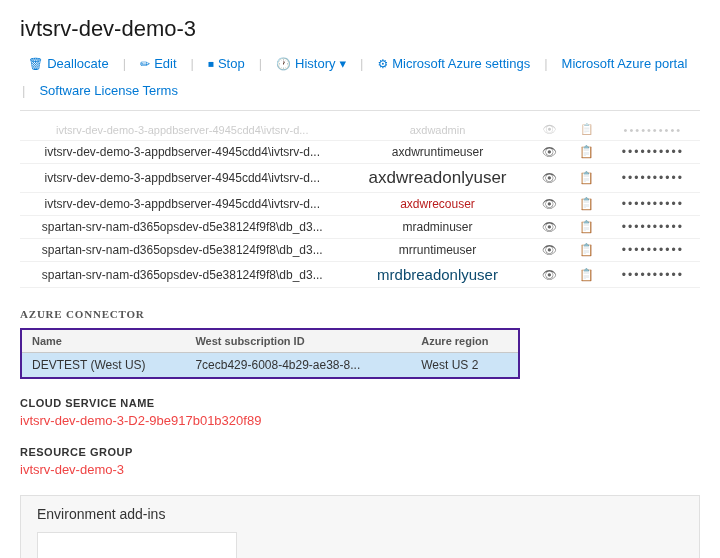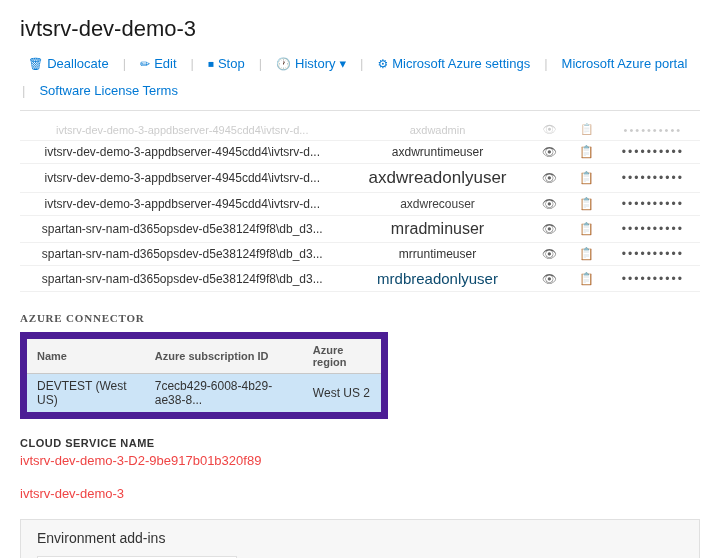--- a/index.html
+++ b/index.html
@@ -234,7 +234,7 @@
     </tr>
           <tr>
       <td style="font-size:12px;color:#333;max-width:220px;overflow:hidden;text-overflow:ellipsis;white-space:nowrap;">ivtsrv-dev-demo-3-appdbserver-4945cdd4\ivtsrv-d...</td>
-      <td style="font-size:12px;color:#404040;">axdwrecouser</td>
+      <td style="font-size:12px;color:#b91c1c;">axdwrecouser</td>
       <td class="cred-icon">👁</td>
       <td class="cred-icon">📋</td>
       <td class="cred-dots">••••••••••</td>

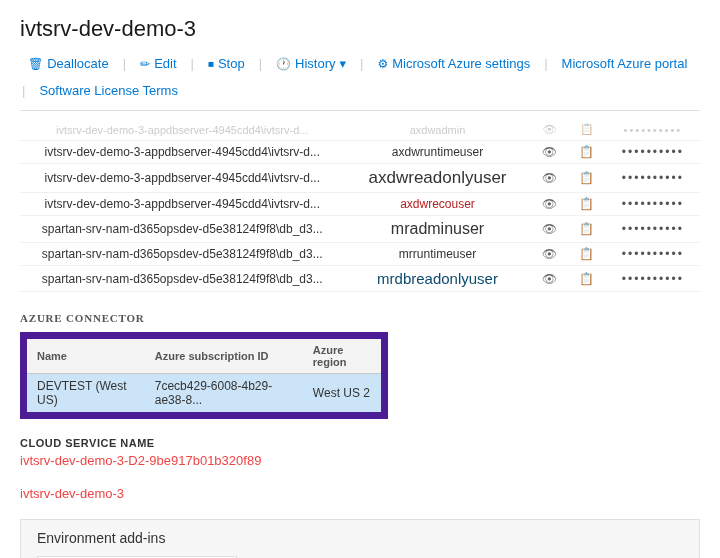--- a/index.html
+++ b/index.html
@@ -241,7 +241,7 @@
     </tr>
           <tr>
       <td style="font-size:12px;color:#333;max-width:220px;overflow:hidden;text-overflow:ellipsis;white-space:nowrap;">spartan-srv-nam-d365opsdev-d5e38124f9f8\db_d3...</td>
-      <td style="font-size:16px;color:#333;">mradminuser</td>
+      <td style="font-size:12px;color:#333;">mradminuser</td>
       <td class="cred-icon">👁</td>
       <td class="cred-icon">📋</td>
       <td class="cred-dots">••••••••••</td>

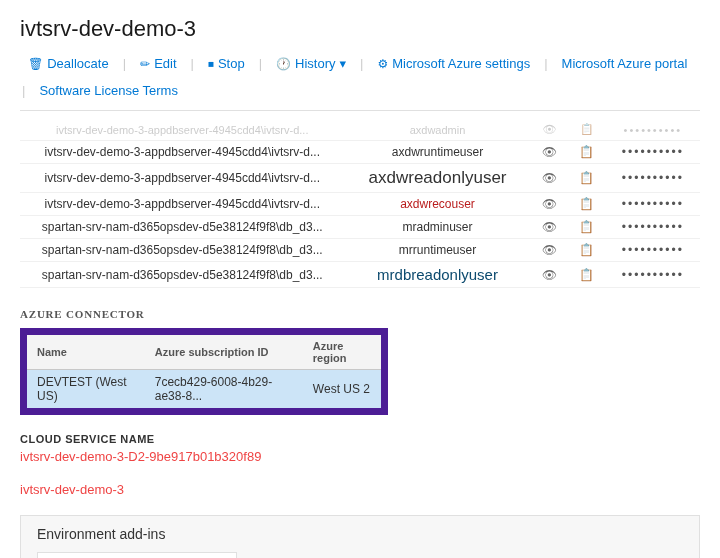--- a/index.html
+++ b/index.html
@@ -90,9 +90,9 @@
       font-family: Liberation Serif, serif;
     }
     .azure-table {
-      width: 368px;
+      width: 500px;
       border-collapse: collapse;
-      border: 7px solid #4c1d95;
+      border: 2px solid #4c1d95;
     }
     .azure-table th {
       background: #f4f4f4;

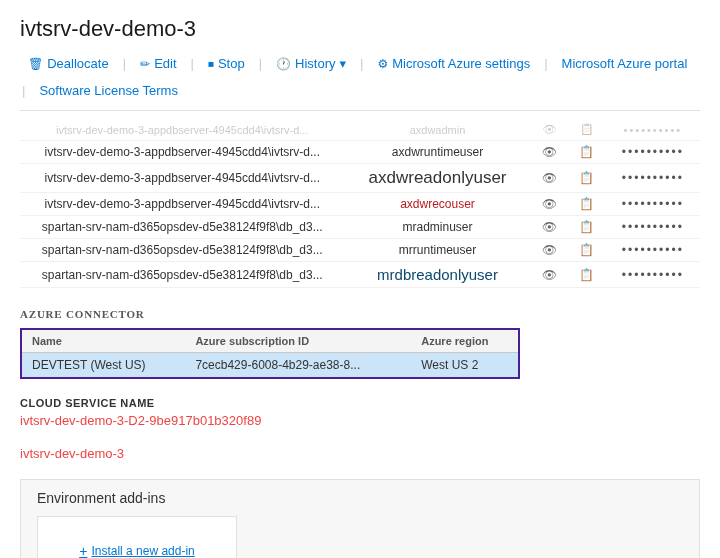--- a/index.html
+++ b/index.html
@@ -269,7 +269,7 @@
         <thead>
           <tr>
             <th>Name</th>
-            <th>Azure subscription ID</th>
+            <th>West subscription ID</th>
             <th>Azure region</th>
           </tr>
         </thead>

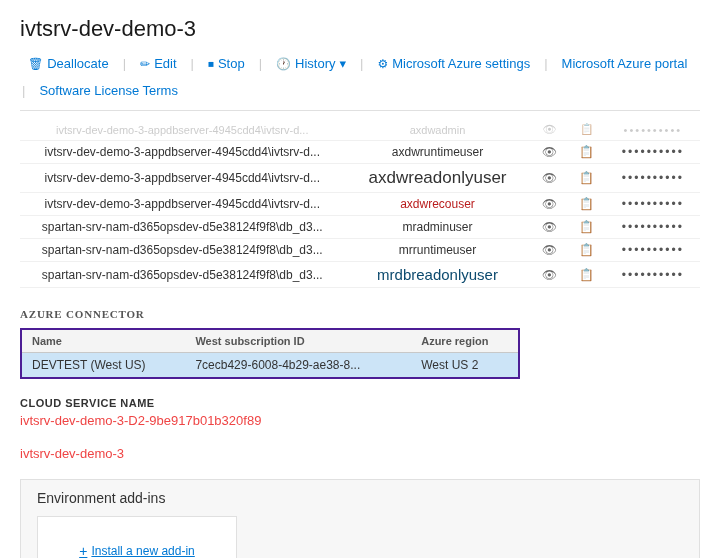--- a/index.html
+++ b/index.html
@@ -289,6 +289,7 @@
     </div>
 
     <div class="section">
+      <div class="section-label">RESOURCE GROUP</div>
       <div class="section-value">ivtsrv-dev-demo-3</div>
     </div>
 

